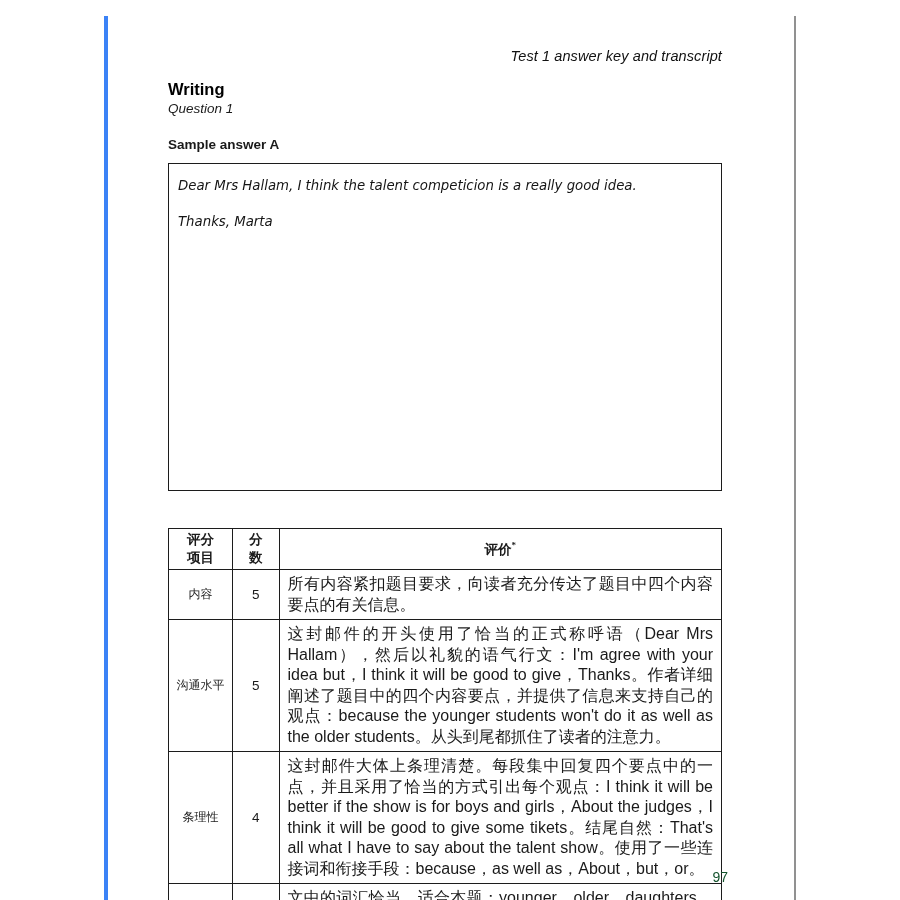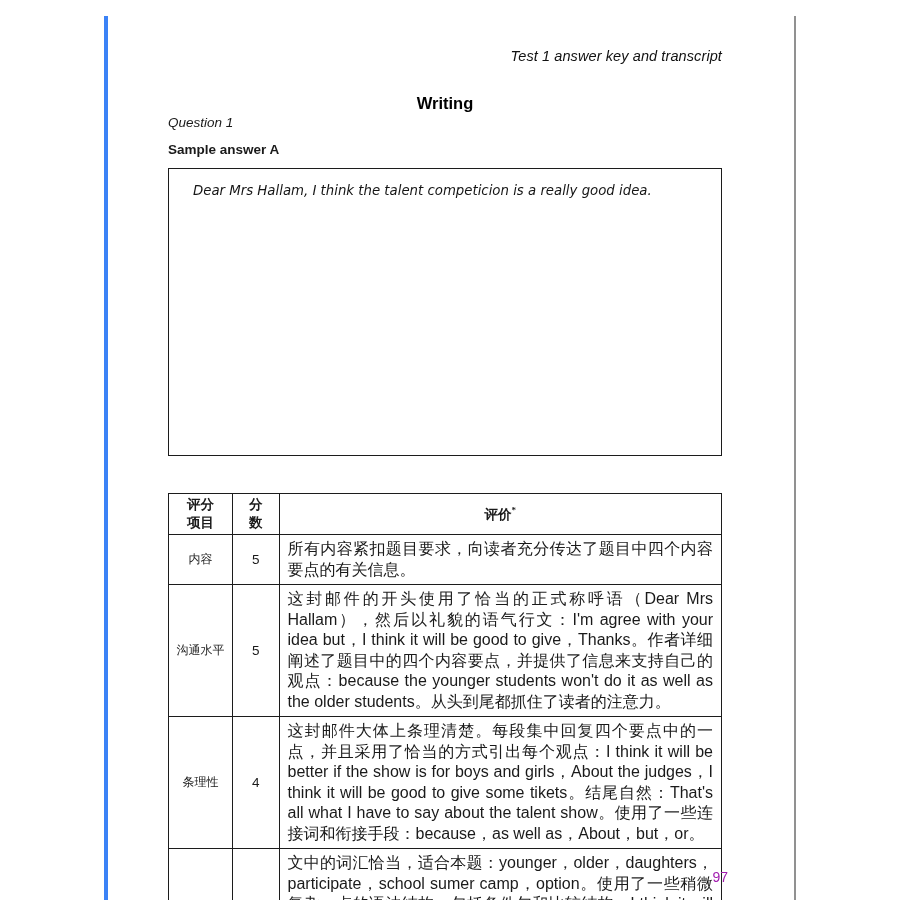--- a/index.html
+++ b/index.html
@@ -19,7 +19,7 @@
     margin-top:32px; text-align:right;
     font-style:italic; font-size:14.5px; letter-spacing:.1px; color:#111;
   }
-  .section-title { margin-top:30px; font-size:16.5px; font-weight:bold; color:#000;text-align:center; }
+  .section-title { margin-top:16px; font-size:16.5px; font-weight:bold; color:#000; }
   .question-label { margin-top:2px; font-size:13.5px; font-style:italic; }
   .sample-label { margin-top:12px; font-size:13.5px; font-weight:bold; }
 

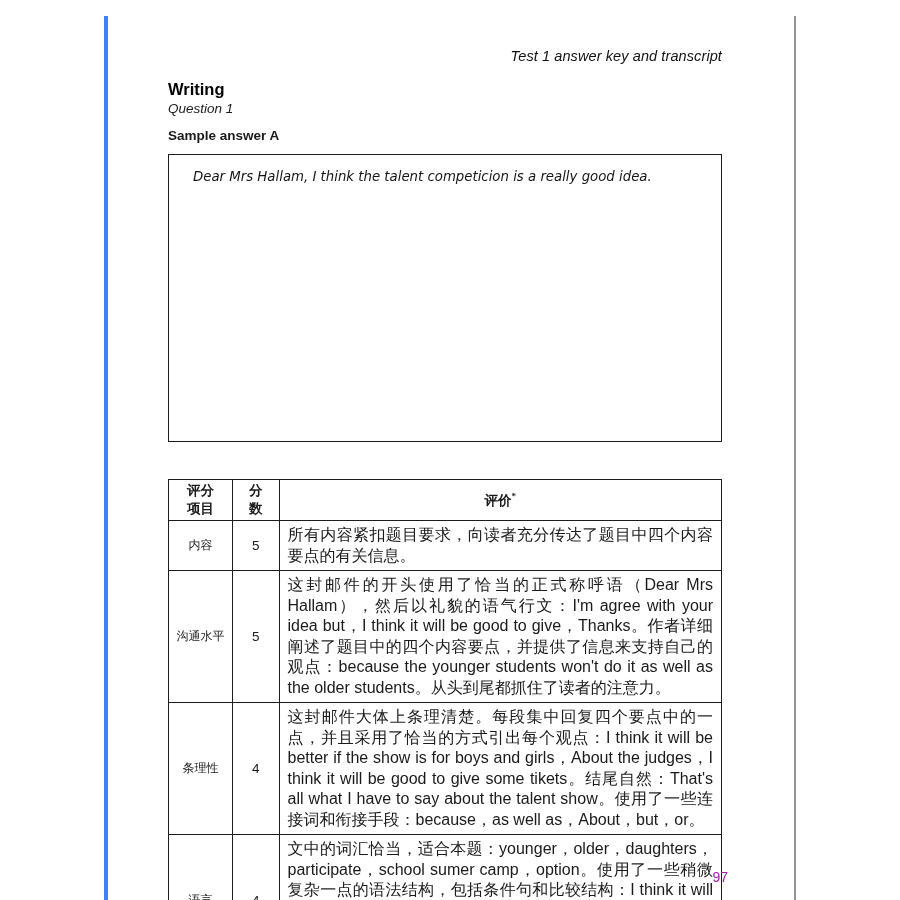--- a/index.html
+++ b/index.html
@@ -21,7 +21,7 @@
   }
   .section-title { margin-top:16px; font-size:16.5px; font-weight:bold; color:#000; }
   .question-label { margin-top:2px; font-size:13.5px; font-style:italic; }
-  .sample-label { margin-top:12px; font-size:13.5px; font-weight:bold; }
+  .sample-label { margin-top:21px; font-size:13.5px; font-weight:bold; }
 
   .answer-box {
     margin-top:11px; height:288px;

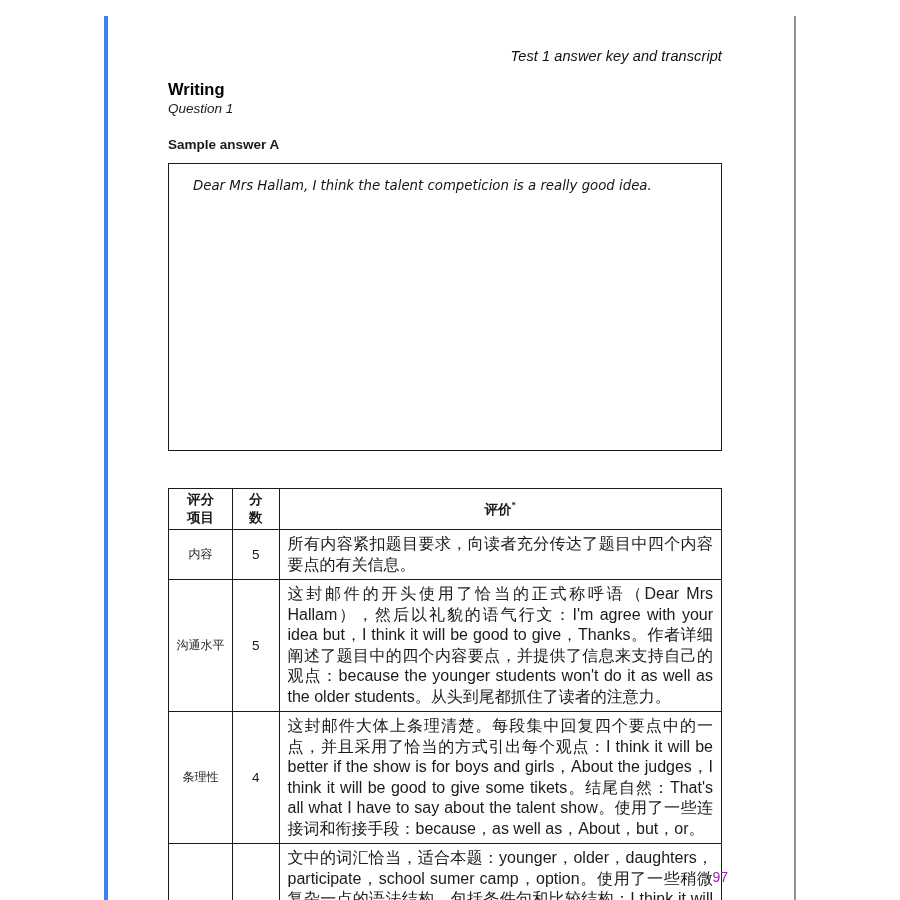--- a/index.html
+++ b/index.html
@@ -24,9 +24,9 @@
   .sample-label { margin-top:21px; font-size:13.5px; font-weight:bold; }
 
   .answer-box {
-    margin-top:11px; height:288px;
+    margin-top:11px; height:328px;
     border:1.5px solid #1c1c1c;
-    padding:13px 16px 8px 24px;
+    padding:13px 16px 8px 9px;
     overflow:hidden;
   }
   .answer-box p {

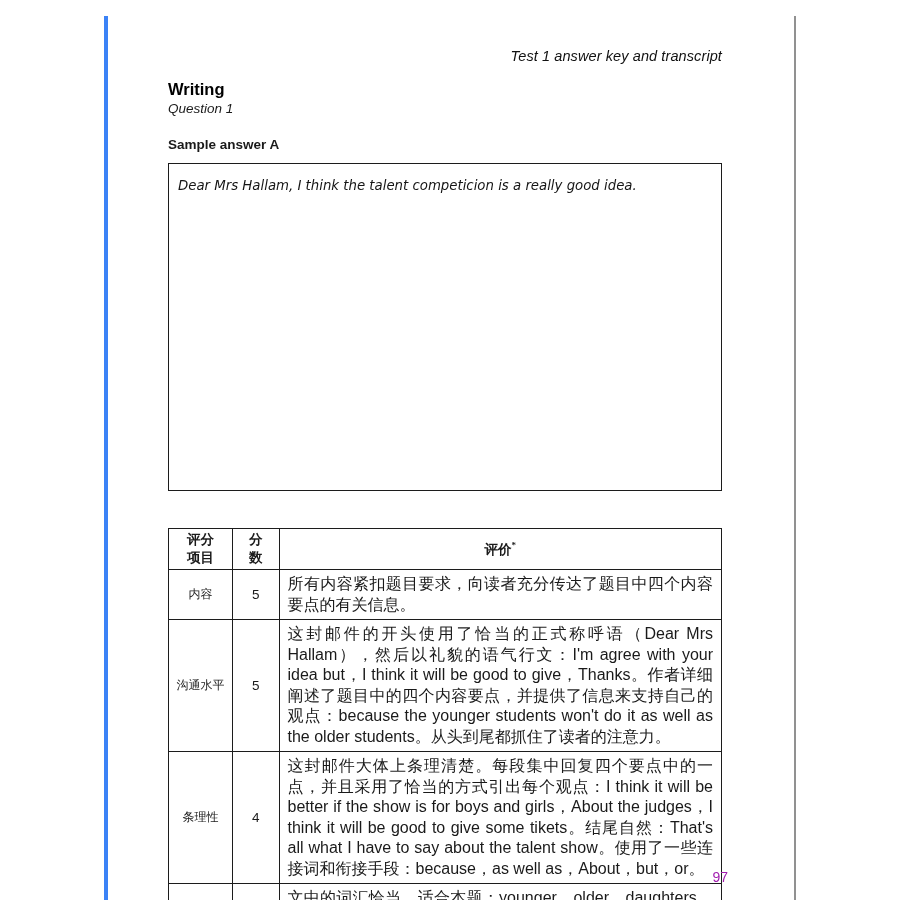--- a/index.html
+++ b/index.html
@@ -99,6 +99,7 @@
 
     <div class="answer-box">
       <p>Dear Mrs Hallam, I think the talent competicion is a really good idea.</p>
+      <p>Thanks, Marta</p>
     </div>
 
     <table class="rubric">

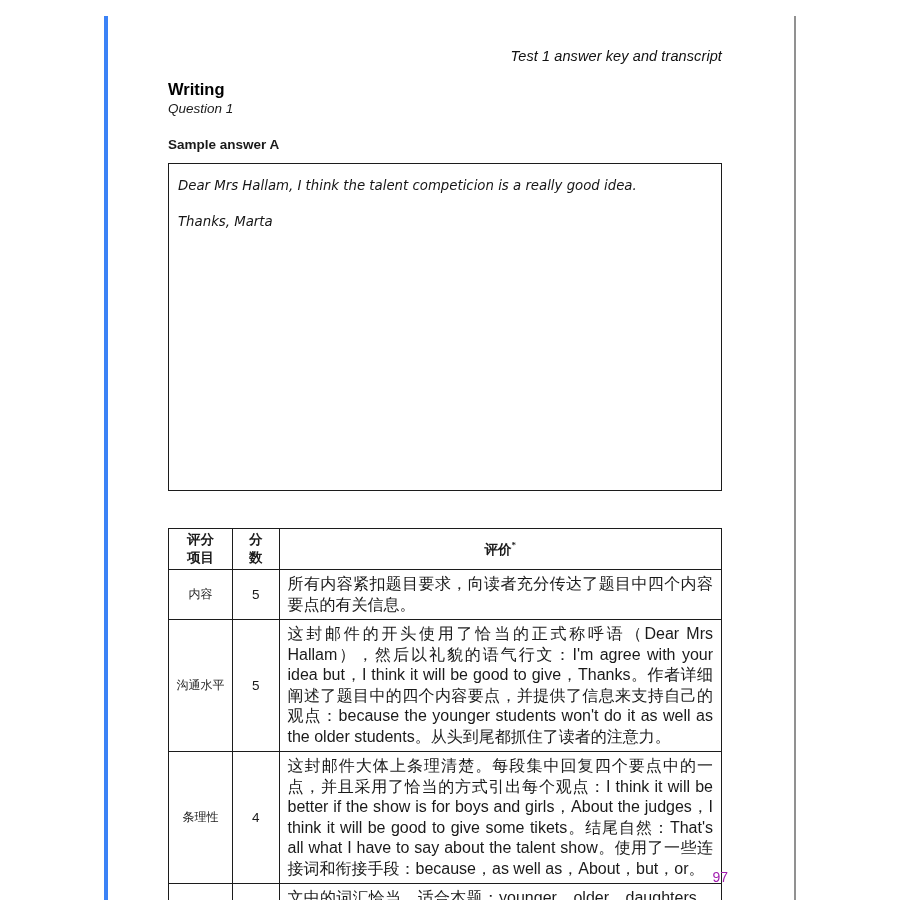--- a/index.html
+++ b/index.html
@@ -80,7 +80,7 @@
 
   .page-number {
     position:absolute; right:66px; bottom:26px;
-    font-size:14px; color:#a21caf;
+    font-size:14px; color:#14532d;
   }
 </style>
 </head>

